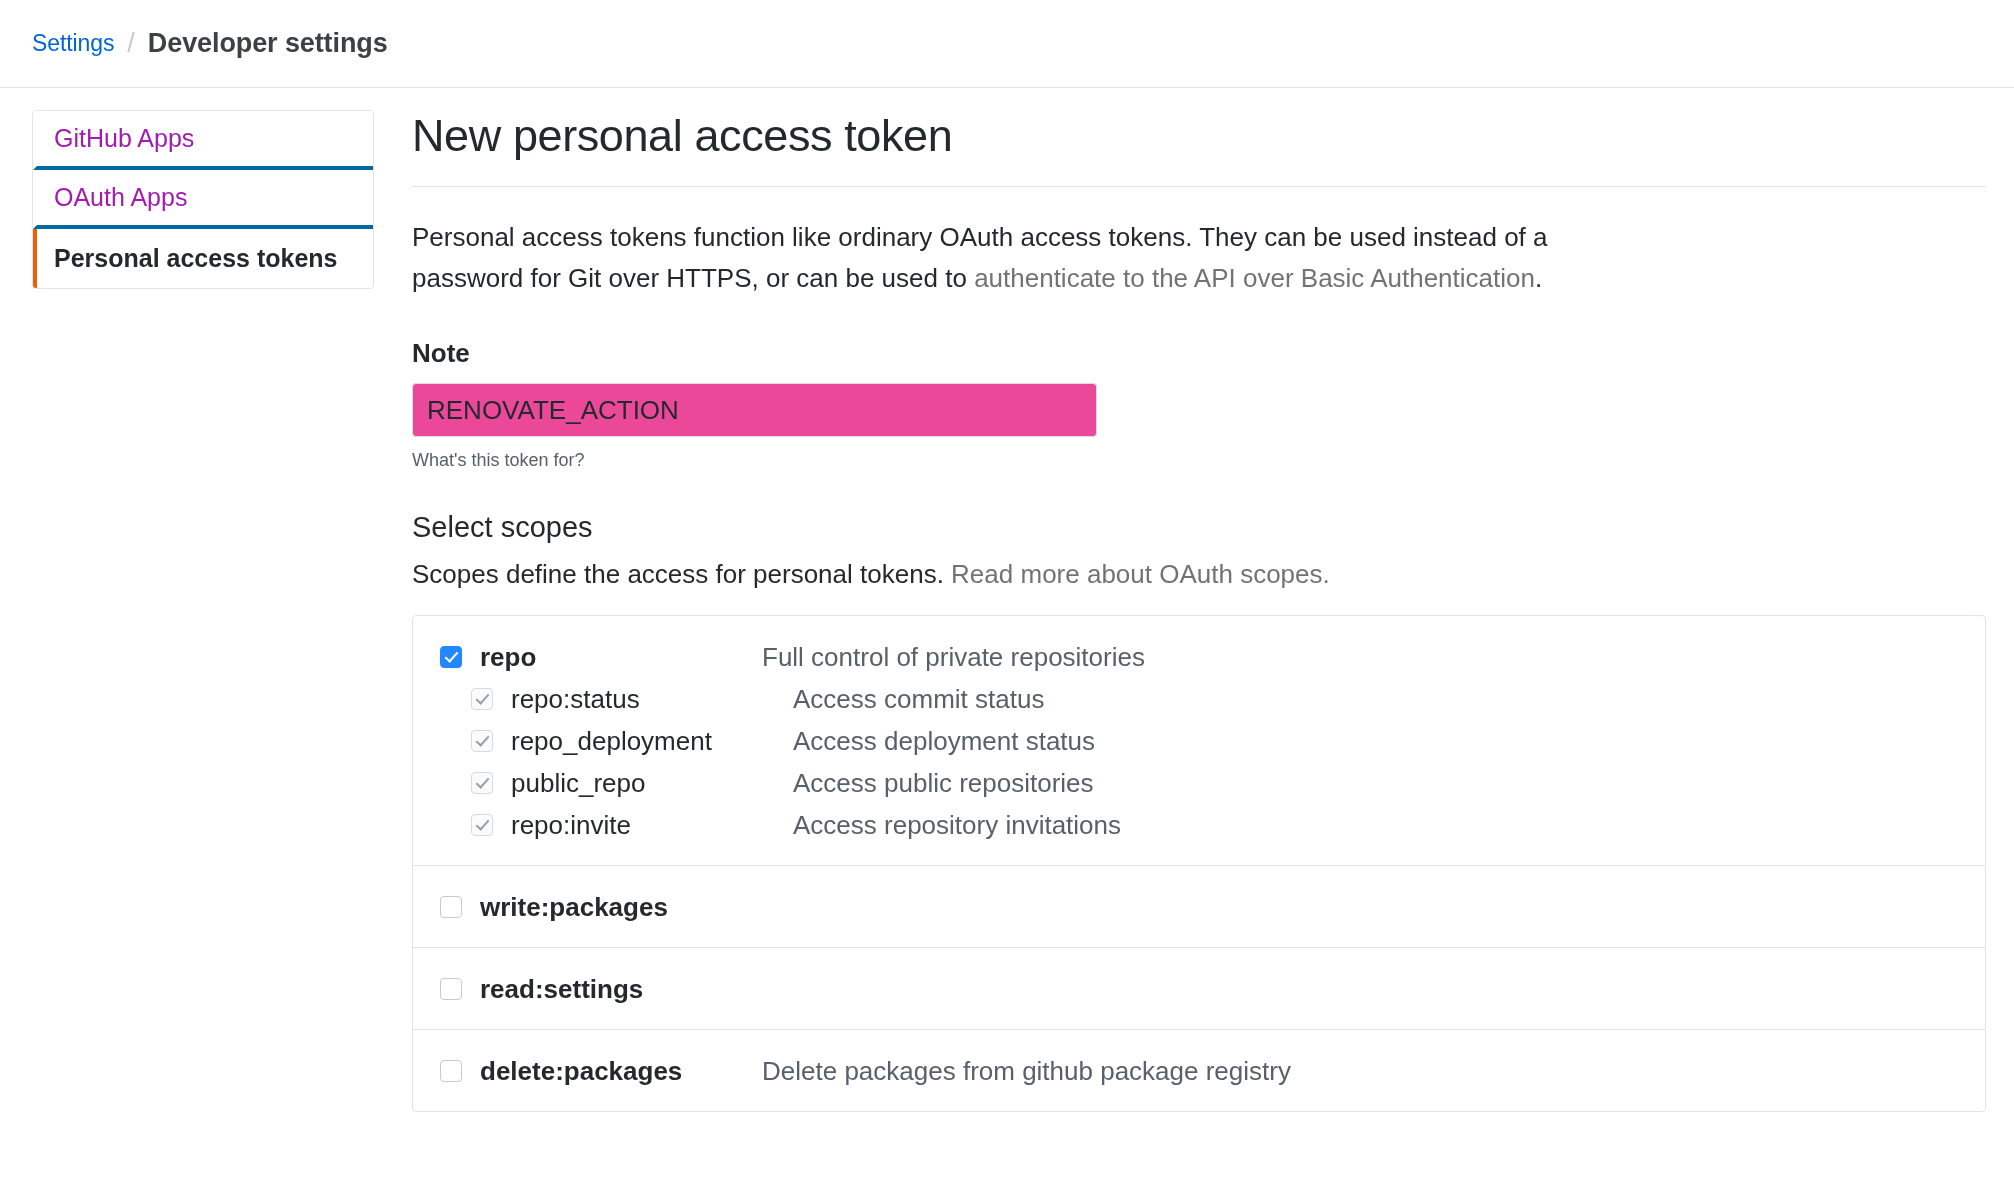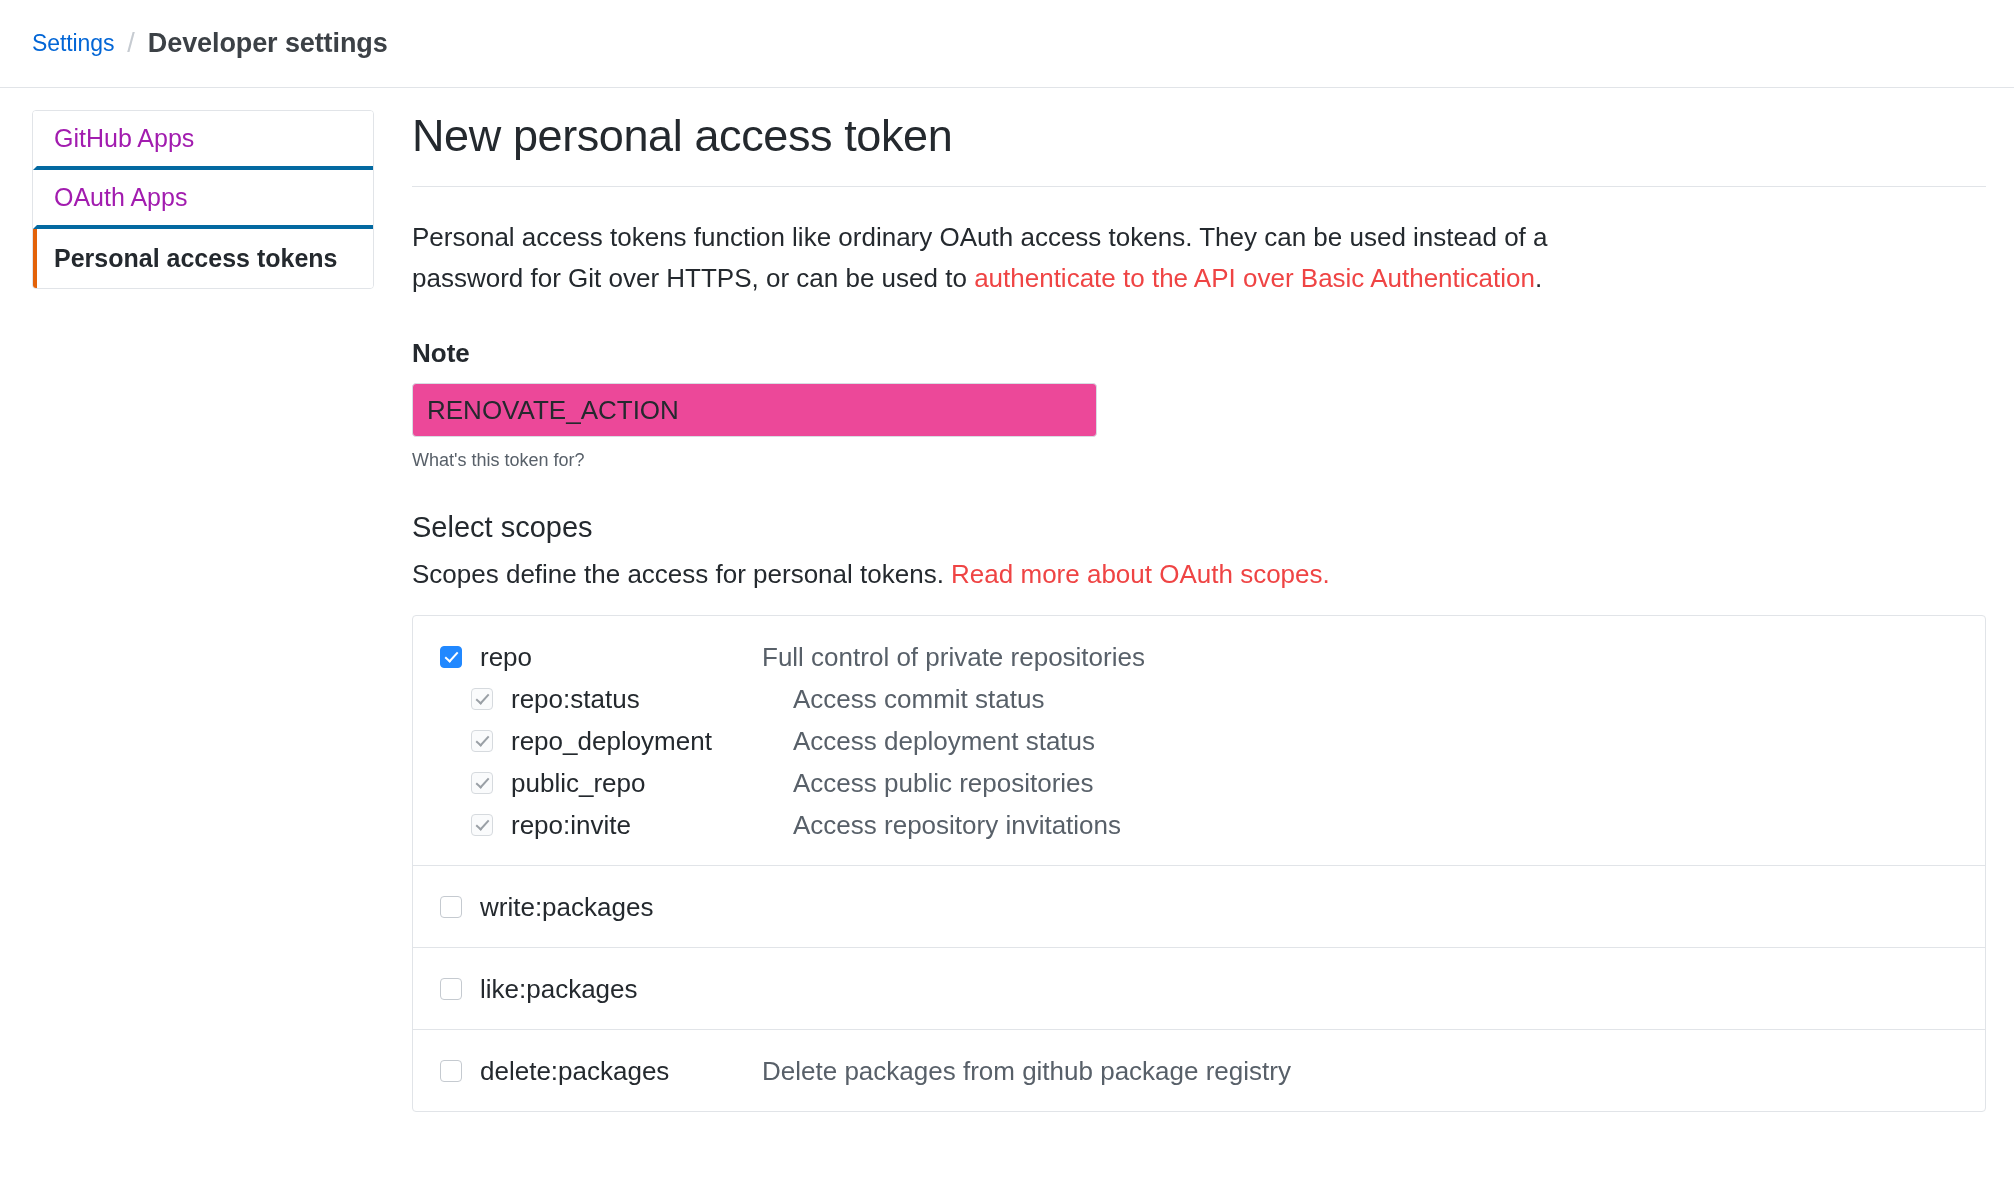--- a/index.html
+++ b/index.html
@@ -108,7 +108,7 @@
     max-width: 1140px;
   }
   .inline-link {
-    color: #ef4444;
+    color: #737373;
     text-decoration: none;
   }
 

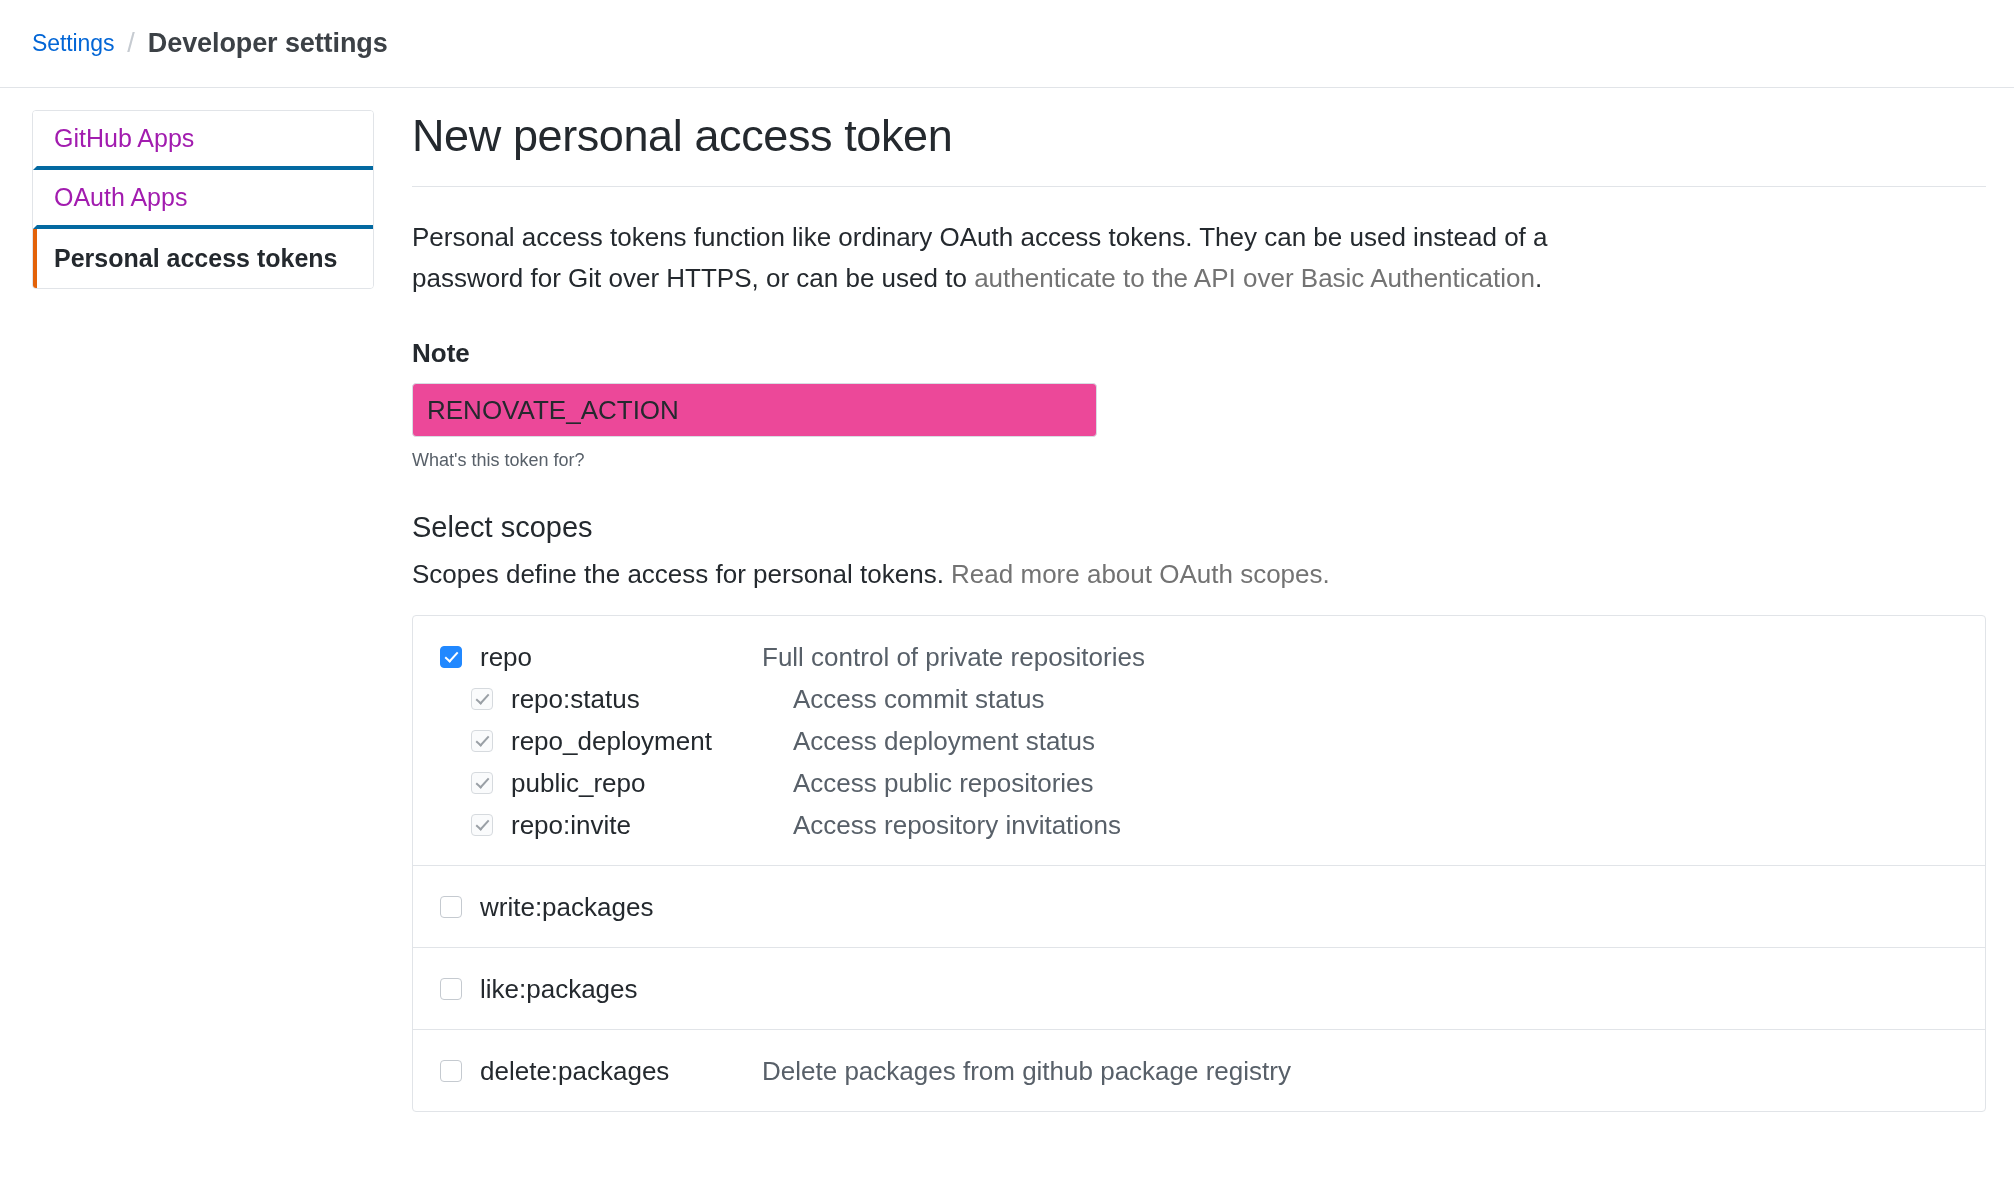--- a/index.html
+++ b/index.html
@@ -216,7 +216,7 @@
     width: 282px;
     flex: 0 0 282px;
   }
-  .scope-name.bold { font-weight: normal; }
+  .scope-name.bold { font-weight: bold; }
   .scope-desc {
     font-size: 26px;
     color: #586069;

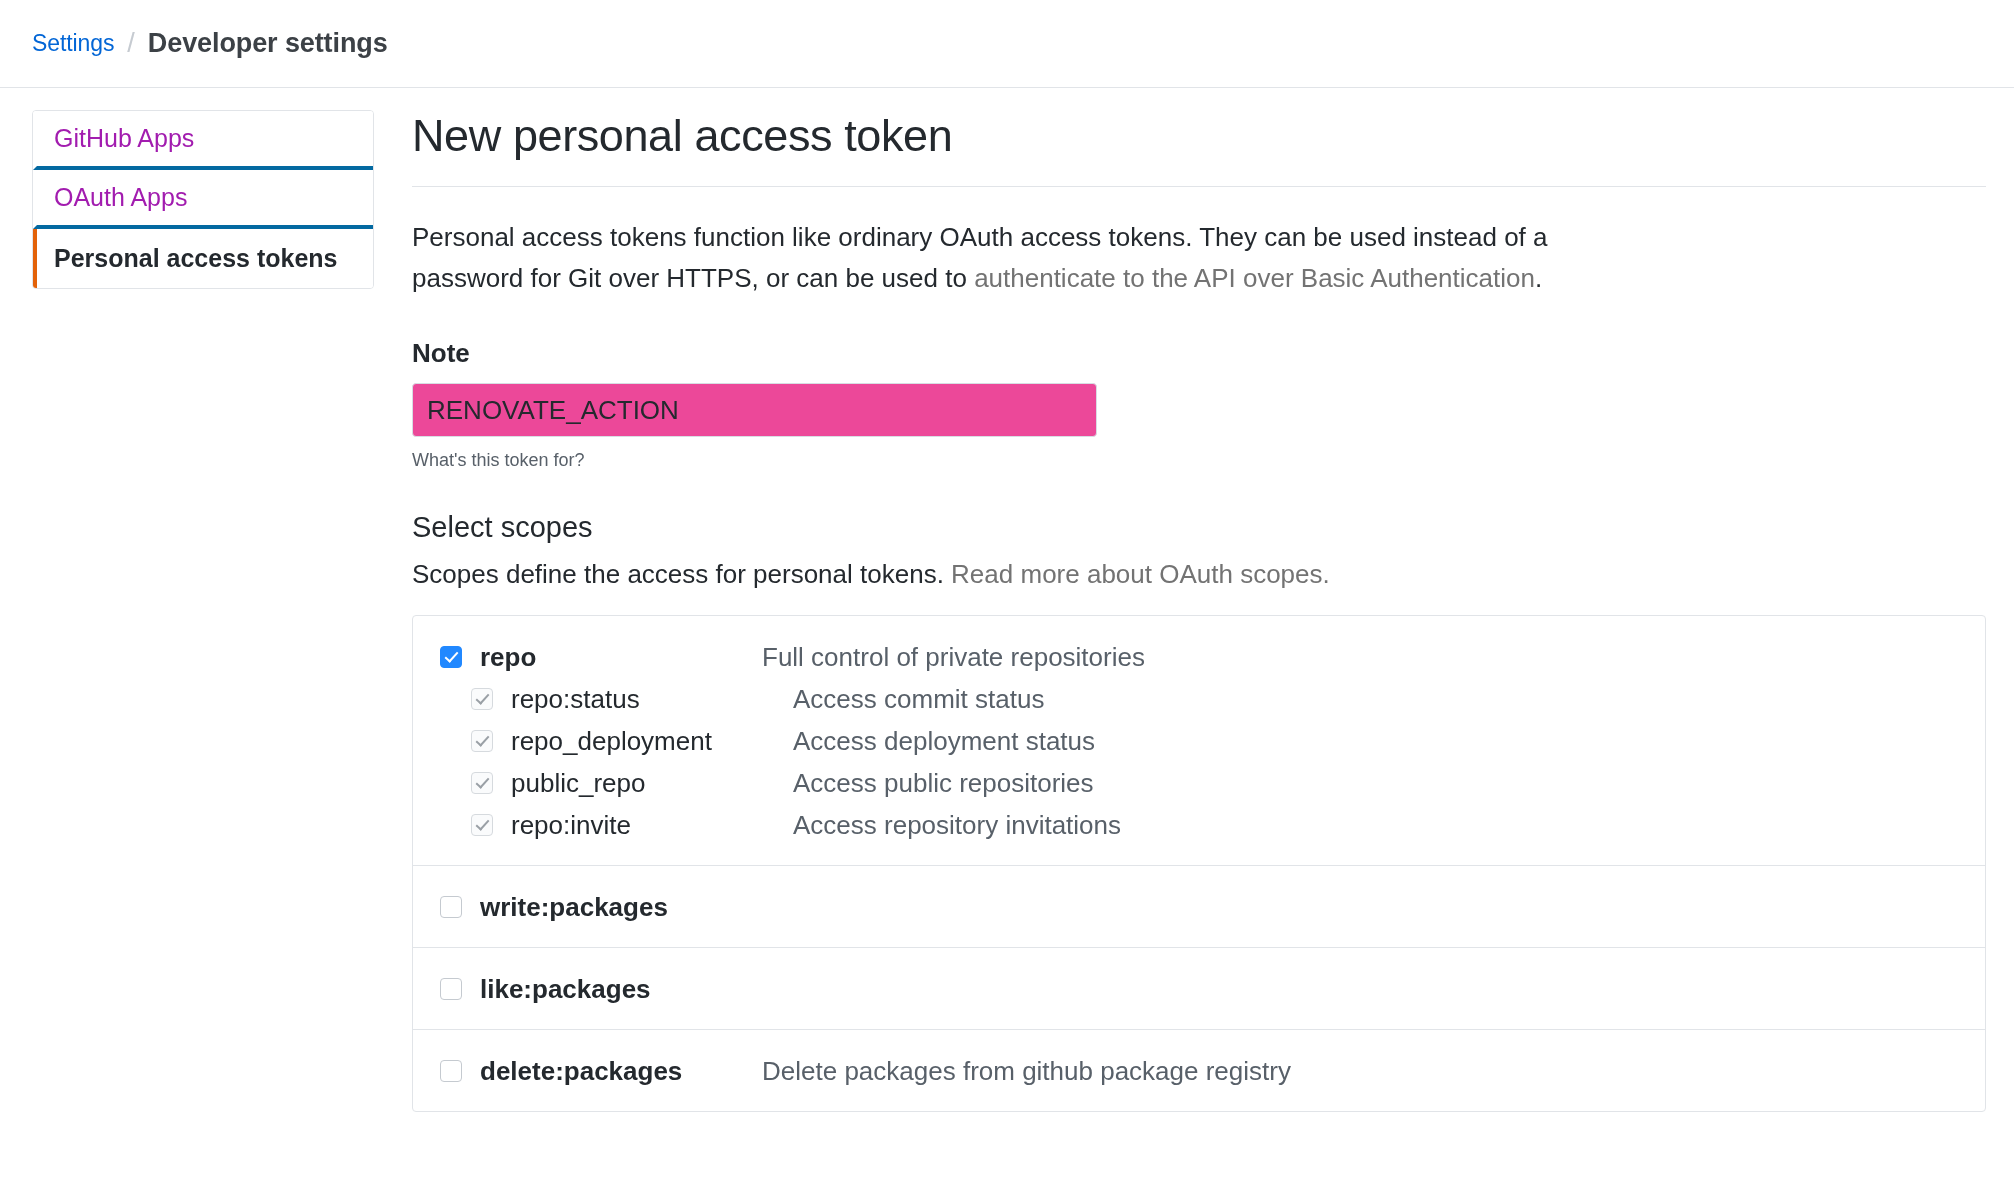--- a/index.html
+++ b/index.html
@@ -301,7 +301,7 @@
       <div class="scope-group">
         <div class="scope-row">
           <span class="cb unchecked"></span>
-          <span class="scope-name bold">like:packages</span>
+          <span class="scope-name bold">read:settings</span>
         </div>
       </div>
 

